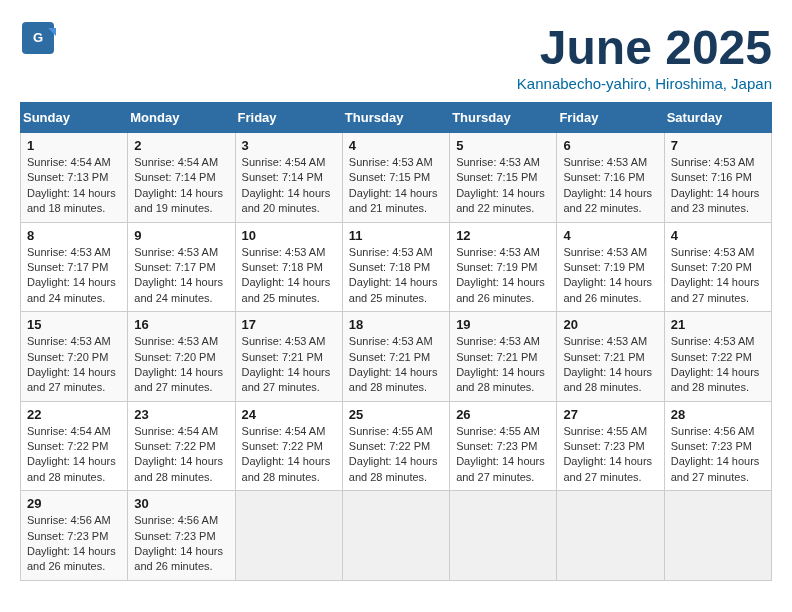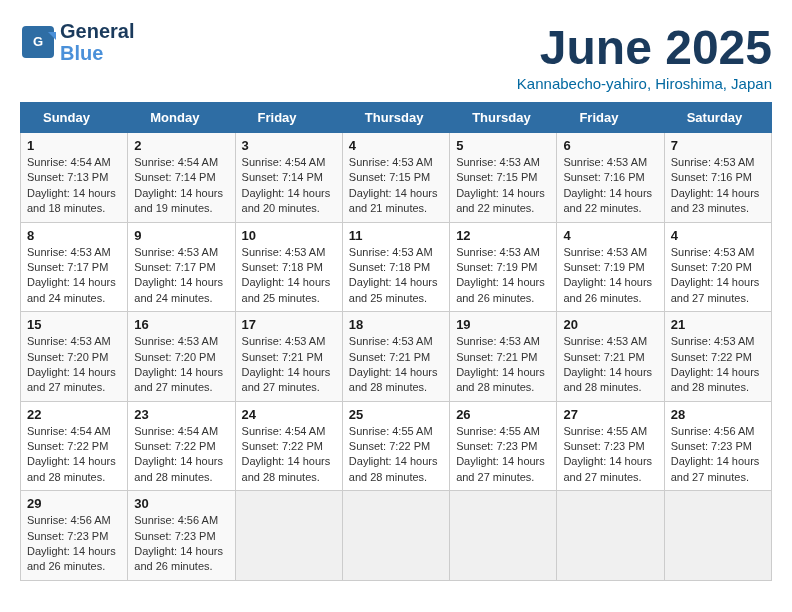--- a/index.html
+++ b/index.html
@@ -89,10 +89,6 @@
         <text x="18" y="22" text-anchor="middle" fill="white" font-size="13" font-weight="bold" font-family="Arial">G</text>
         <polygon points="28,8 36,16 36,8" fill="#4a90d9"></polygon>
       </svg>
-      <div>
-        <div style="font-size:20px;font-weight:bold;color:#1a3a5c;line-height:1.1;">General</div>
-        <div style="font-size:20px;font-weight:bold;color:#4a90d9;line-height:1.1;">Blue</div>
-      </div>
     </div>
   </div>
   <div class="title-area">

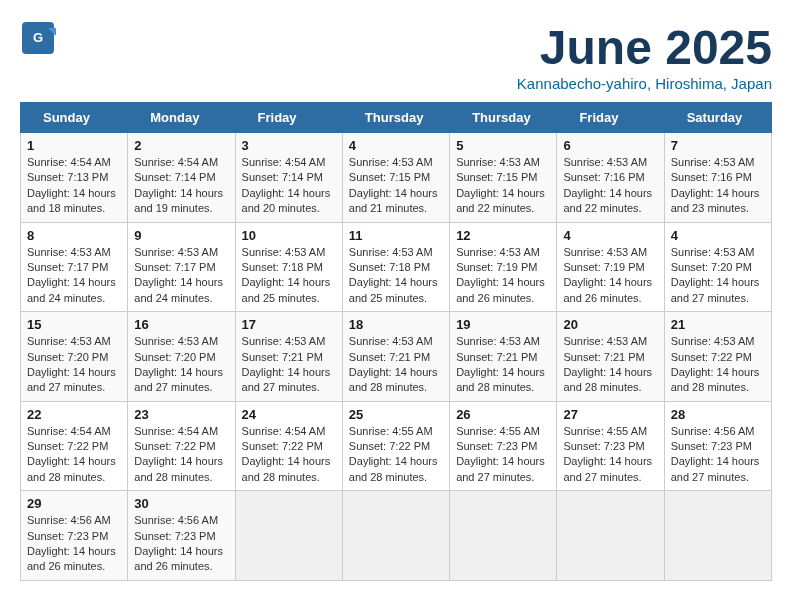--- a/index.html
+++ b/index.html
@@ -43,7 +43,7 @@
       font-size: 13px;
       font-weight: bold;
       text-align: left;
-      padding: 7px 22px;
+      padding: 7px 2px;
       border: 1px solid #2e6da4;
     }
     tbody tr td {

